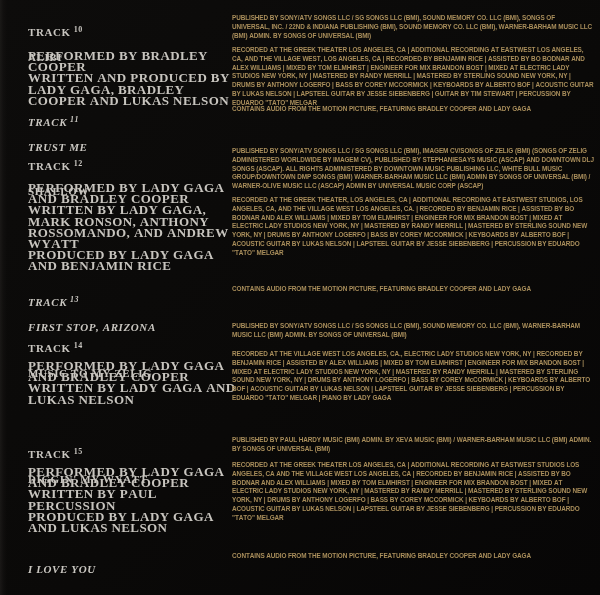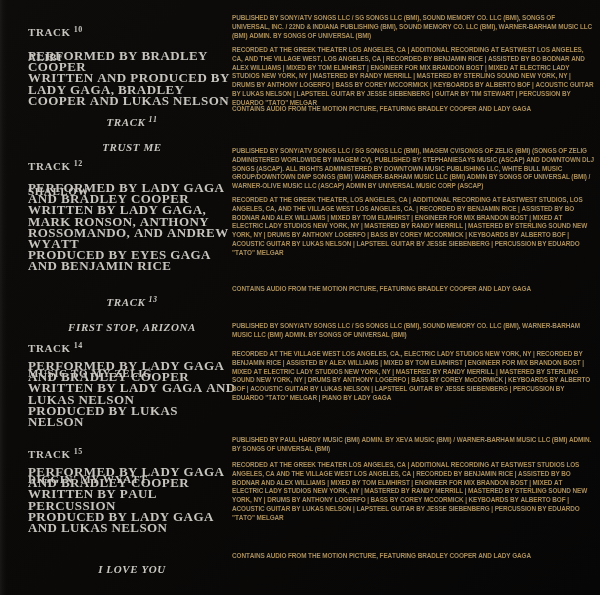--- a/index.html
+++ b/index.html
@@ -31,7 +31,7 @@
     font-size:8px;line-height:0;vertical-align:4px;
     margin-left:3px;letter-spacing:.5px;
   }
-  .lh.italic{font-style:italic;text-align:center;}
+  .lh.italic{font-style:italic;}
   .lc{ 
     position:absolute;left:28px;width:208px;
     font-family:"Liberation Serif",serif;

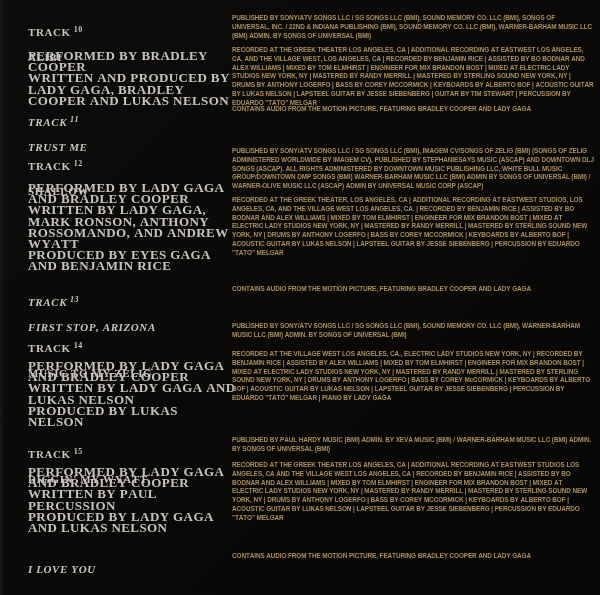--- a/index.html
+++ b/index.html
@@ -80,7 +80,7 @@
   <div class="lc" style="top:182px">
     <div>PERFORMED BY LADY GAGA AND BRADLEY COOPER</div>
     <div>WRITTEN BY LADY GAGA, MARK RONSON, ANTHONY ROSSOMANDO, AND ANDREW WYATT</div>
-    <div>PRODUCED BY EYES GAGA AND BENJAMIN RICE</div>
+    <div>PRODUCED BY LADY GAGA AND BENJAMIN RICE</div>
   </div>
   <div class="gp" style="top:147px">PUBLISHED BY SONY/ATV SONGS LLC / SG SONGS LLC (BMI), IMAGEM CV/SONGS OF ZELIG (BMI) (SONGS OF ZELIG ADMINISTERED WORLDWIDE BY IMAGEM CV), PUBLISHED BY STEPHANIESAYS MUSIC (ASCAP) AND DOWNTOWN DLJ SONGS (ASCAP). ALL RIGHTS ADMINISTERED BY DOWNTOWN MUSIC PUBLISHING LLC, WHITE BULL MUSIC GROUP/DOWNTOWN DMP SONGS (BMI) WARNER-BARHAM MUSIC LLC (BMI) ADMIN BY SONGS OF UNIVERSAL (BMI) / WARNER-OLIVE MUSIC LLC (ASCAP) ADMIN BY UNIVERSAL MUSIC CORP (ASCAP)</div>
   <div class="gp" style="top:196px">RECORDED AT THE GREEK THEATER, LOS ANGELES, CA | ADDITIONAL RECORDING AT EASTWEST STUDIOS, LOS ANGELES, CA, AND THE VILLAGE WEST LOS ANGELES, CA. | RECORDED BY BENJAMIN RICE | ASSISTED BY BO BODNAR AND ALEX WILLIAMS | MIXED BY TOM ELMHIRST | ENGINEER FOR MIX BRANDON BOST | MIXED AT ELECTRIC LADY STUDIOS NEW YORK, NY | MASTERED BY RANDY MERRILL | MASTERED BY STERLING SOUND NEW YORK, NY | DRUMS BY ANTHONY LOGERFO | BASS BY COREY MCCORMICK | KEYBOARDS BY ALBERTO BOF | ACOUSTIC GUITAR BY LUKAS NELSON | LAPSTEEL GUITAR BY JESSE SIEBENBERG | PERCUSSION BY EDUARDO "TATO" MELGAR</div>

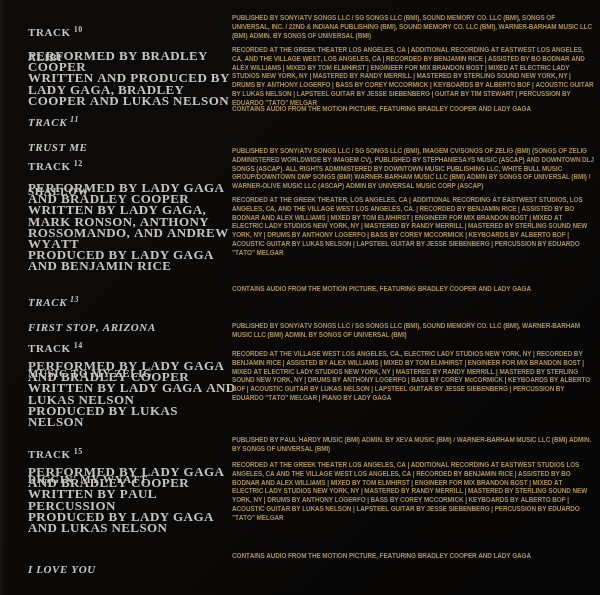--- a/index.html
+++ b/index.html
@@ -98,7 +98,6 @@
   <div class="lc" style="top:360px">
     <div>PERFORMED BY LADY GAGA AND BRADLEY COOPER</div>
     <div>WRITTEN BY LADY GAGA AND LUKAS NELSON</div>
-    <div>PRODUCED BY LUKAS NELSON</div>
   </div>
   <div class="gp" style="top:322px">PUBLISHED BY SONY/ATV SONGS LLC / SG SONGS LLC (BMI), SOUND MEMORY CO. LLC (BMI), WARNER-BARHAM MUSIC LLC (BMI) ADMIN. BY SONGS OF UNIVERSAL (BMI)</div>
   <div class="gp" style="top:350px">RECORDED AT THE VILLAGE WEST LOS ANGELES, CA., ELECTRIC LADY STUDIOS NEW YORK, NY | RECORDED BY BENJAMIN RICE | ASSISTED BY ALEX WILLIAMS | MIXED BY TOM ELMHIRST | ENGINEER FOR MIX BRANDON BOST | MIXED AT ELECTRIC LADY STUDIOS NEW YORK, NY | MASTERED BY RANDY MERRILL | MASTERED BY STERLING SOUND NEW YORK, NY | DRUMS BY ANTHONY LOGERFO | BASS BY COREY McCORMICK | KEYBOARDS BY ALBERTO BOF | ACOUSTIC GUITAR BY LUKAS NELSON | LAPSTEEL GUITAR BY JESSE SIEBENBERG | PERCUSSION BY EDUARDO "TATO" MELGAR | PIANO BY LADY GAGA</div>

